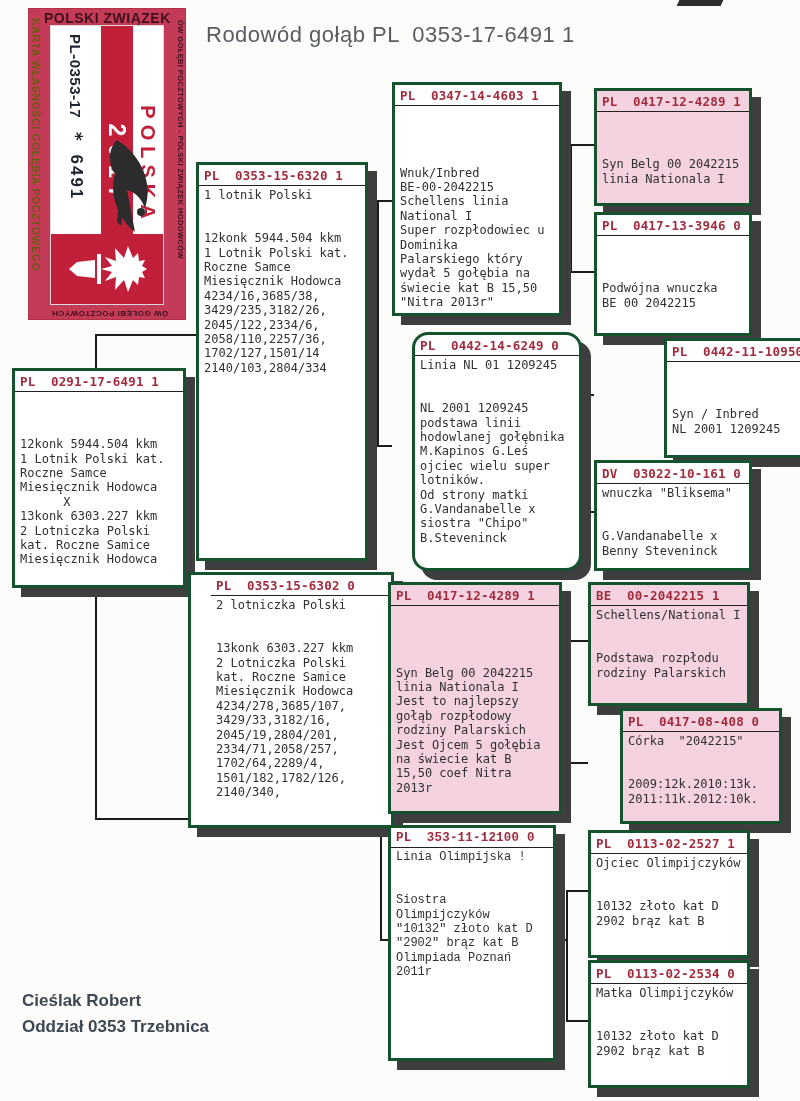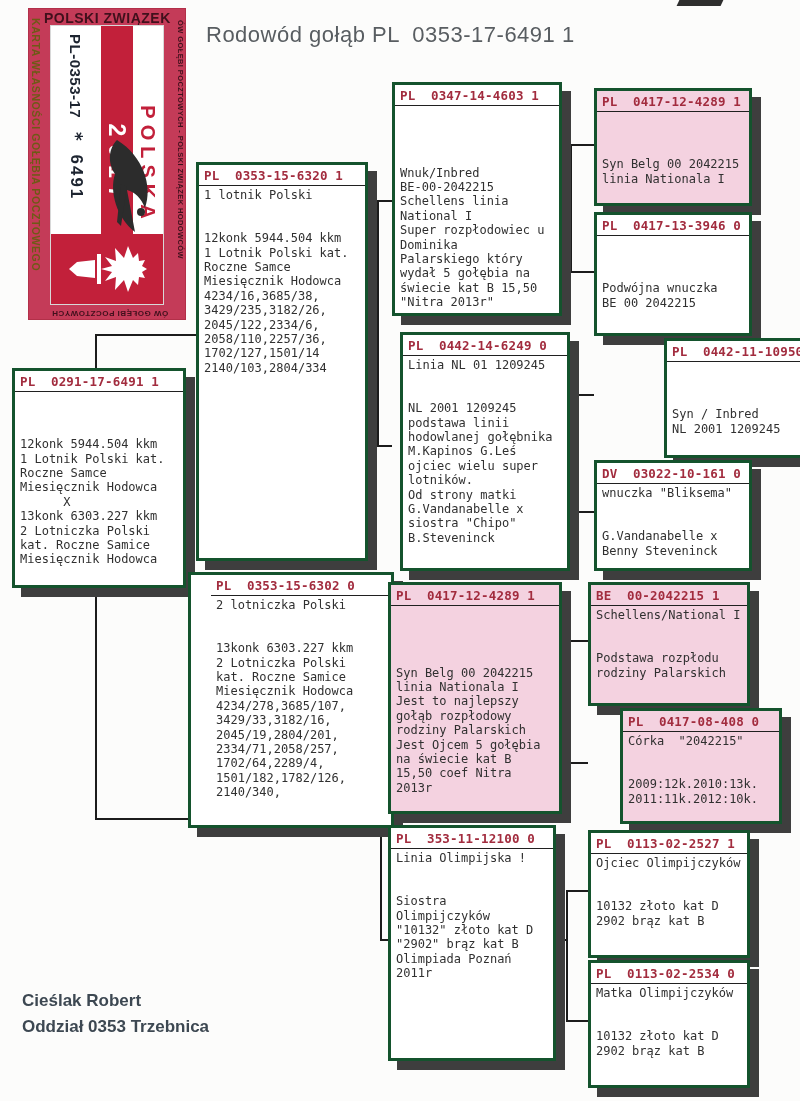--- a/index.html
+++ b/index.html
@@ -22,7 +22,7 @@
   #b1{left:196px;top:162px;width:166px;height:393px;}
   #b2{left:188px;top:572px;width:180px;height:250px;padding-left:20px;}
   #b3{left:392px;top:82px;width:164px;height:228px;}
-  #b4{left:400px;top:332px;width:164px;height:233px;}
+  #b4{left:412px;top:332px;width:164px;height:233px;border-radius:16px;}
   #b5{left:388px;top:582px;width:168px;height:226px;}
   #b6{left:388px;top:825px;width:162px;height:230px;}
   #b7{left:594px;top:88px;width:152px;height:112px;}

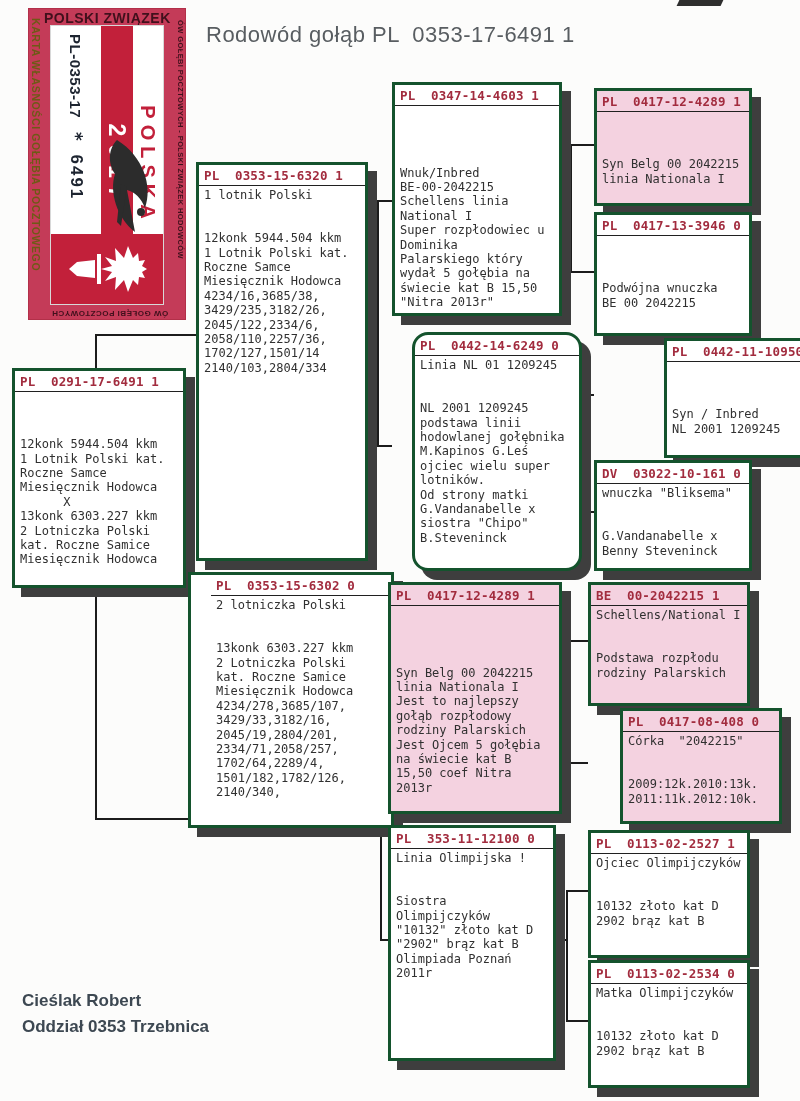--- a/index.html
+++ b/index.html
@@ -24,7 +24,7 @@
   #b3{left:392px;top:82px;width:164px;height:228px;}
   #b4{left:412px;top:332px;width:164px;height:233px;border-radius:16px;}
   #b5{left:388px;top:582px;width:168px;height:226px;}
-  #b6{left:388px;top:825px;width:162px;height:230px;}
+  #b6{left:388px;top:825px;width:162px;height:230px;font-family:Liberation Mono, monospace;}
   #b7{left:594px;top:88px;width:152px;height:112px;}
   #b8{left:594px;top:212px;width:152px;height:118px;}
   #b9{left:628px;top:338px;width:152px;height:114px;margin-left:36px;}

